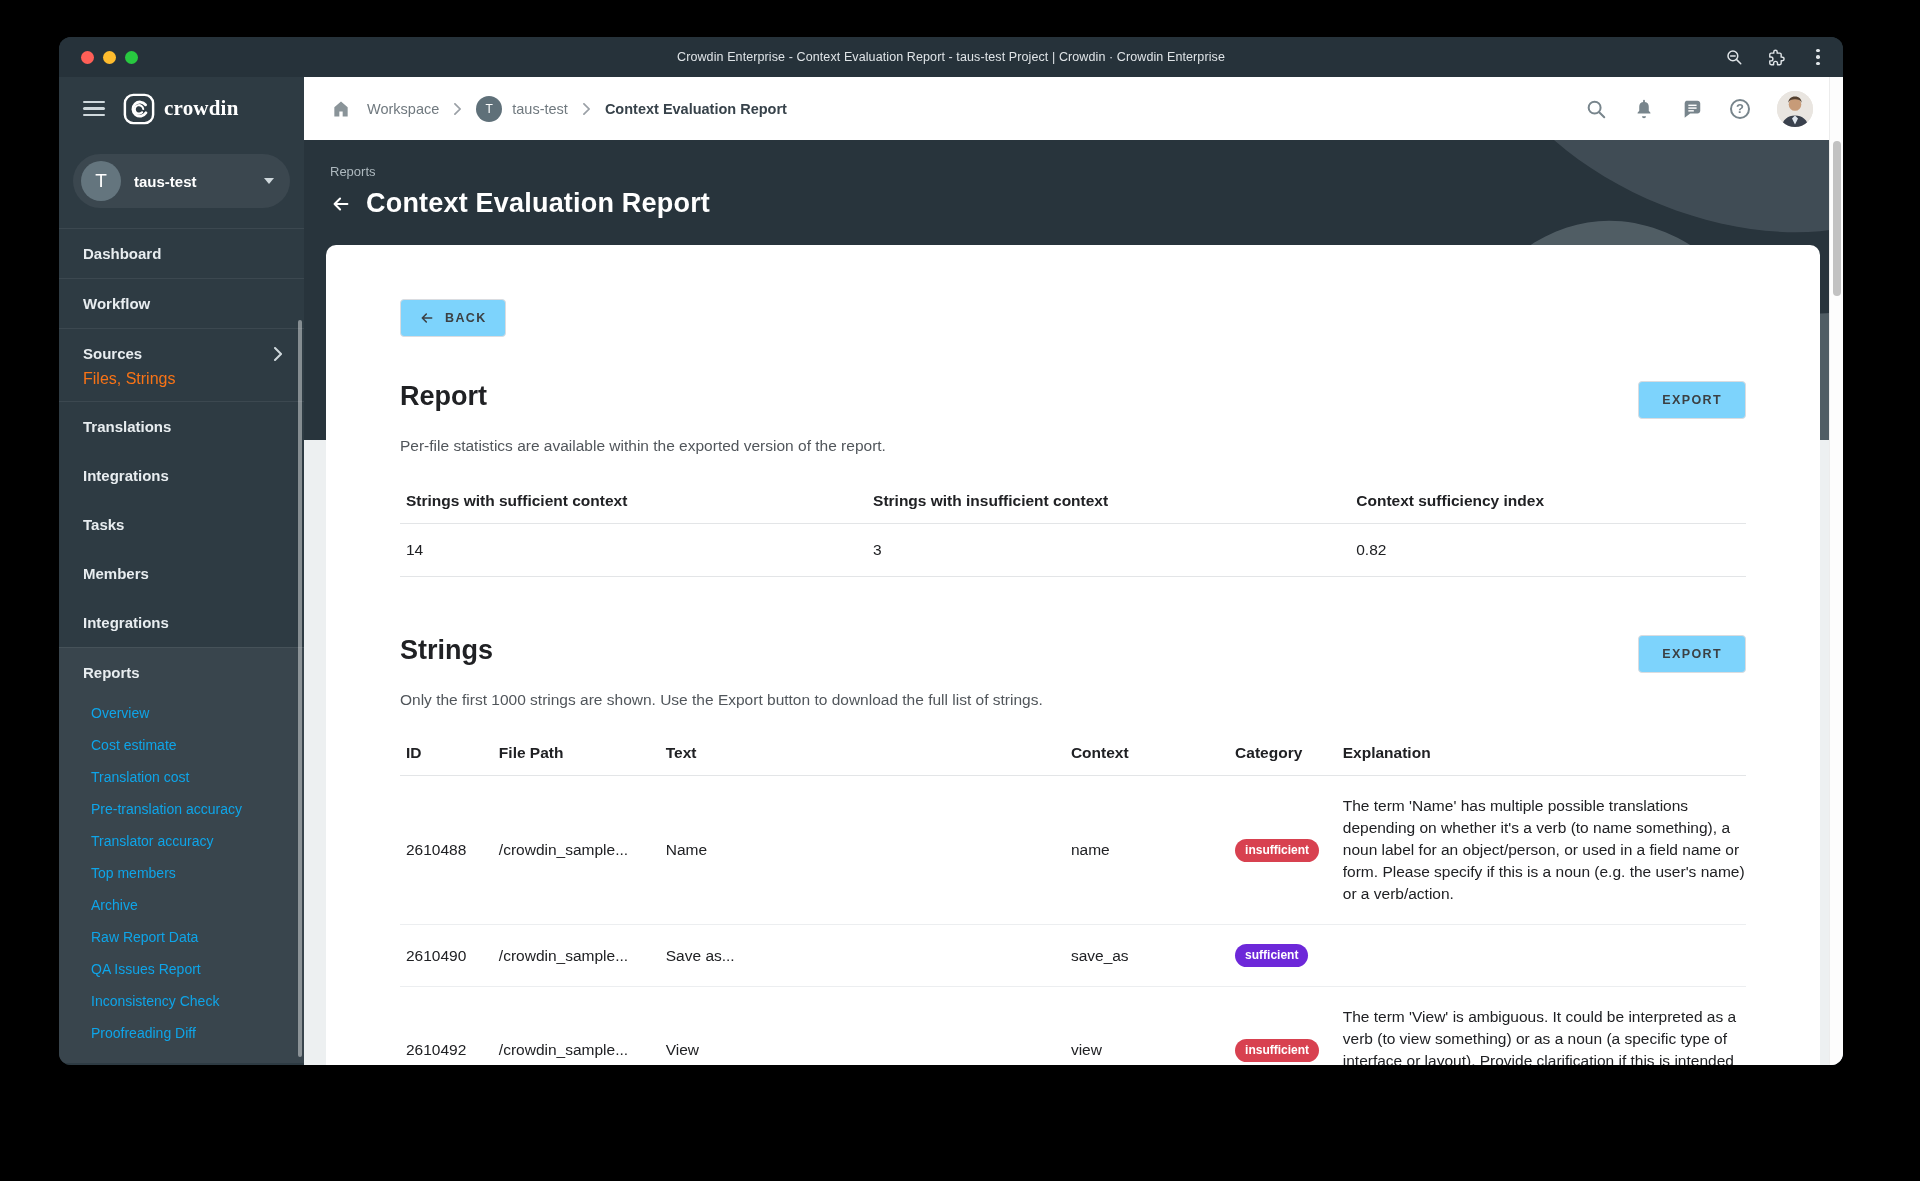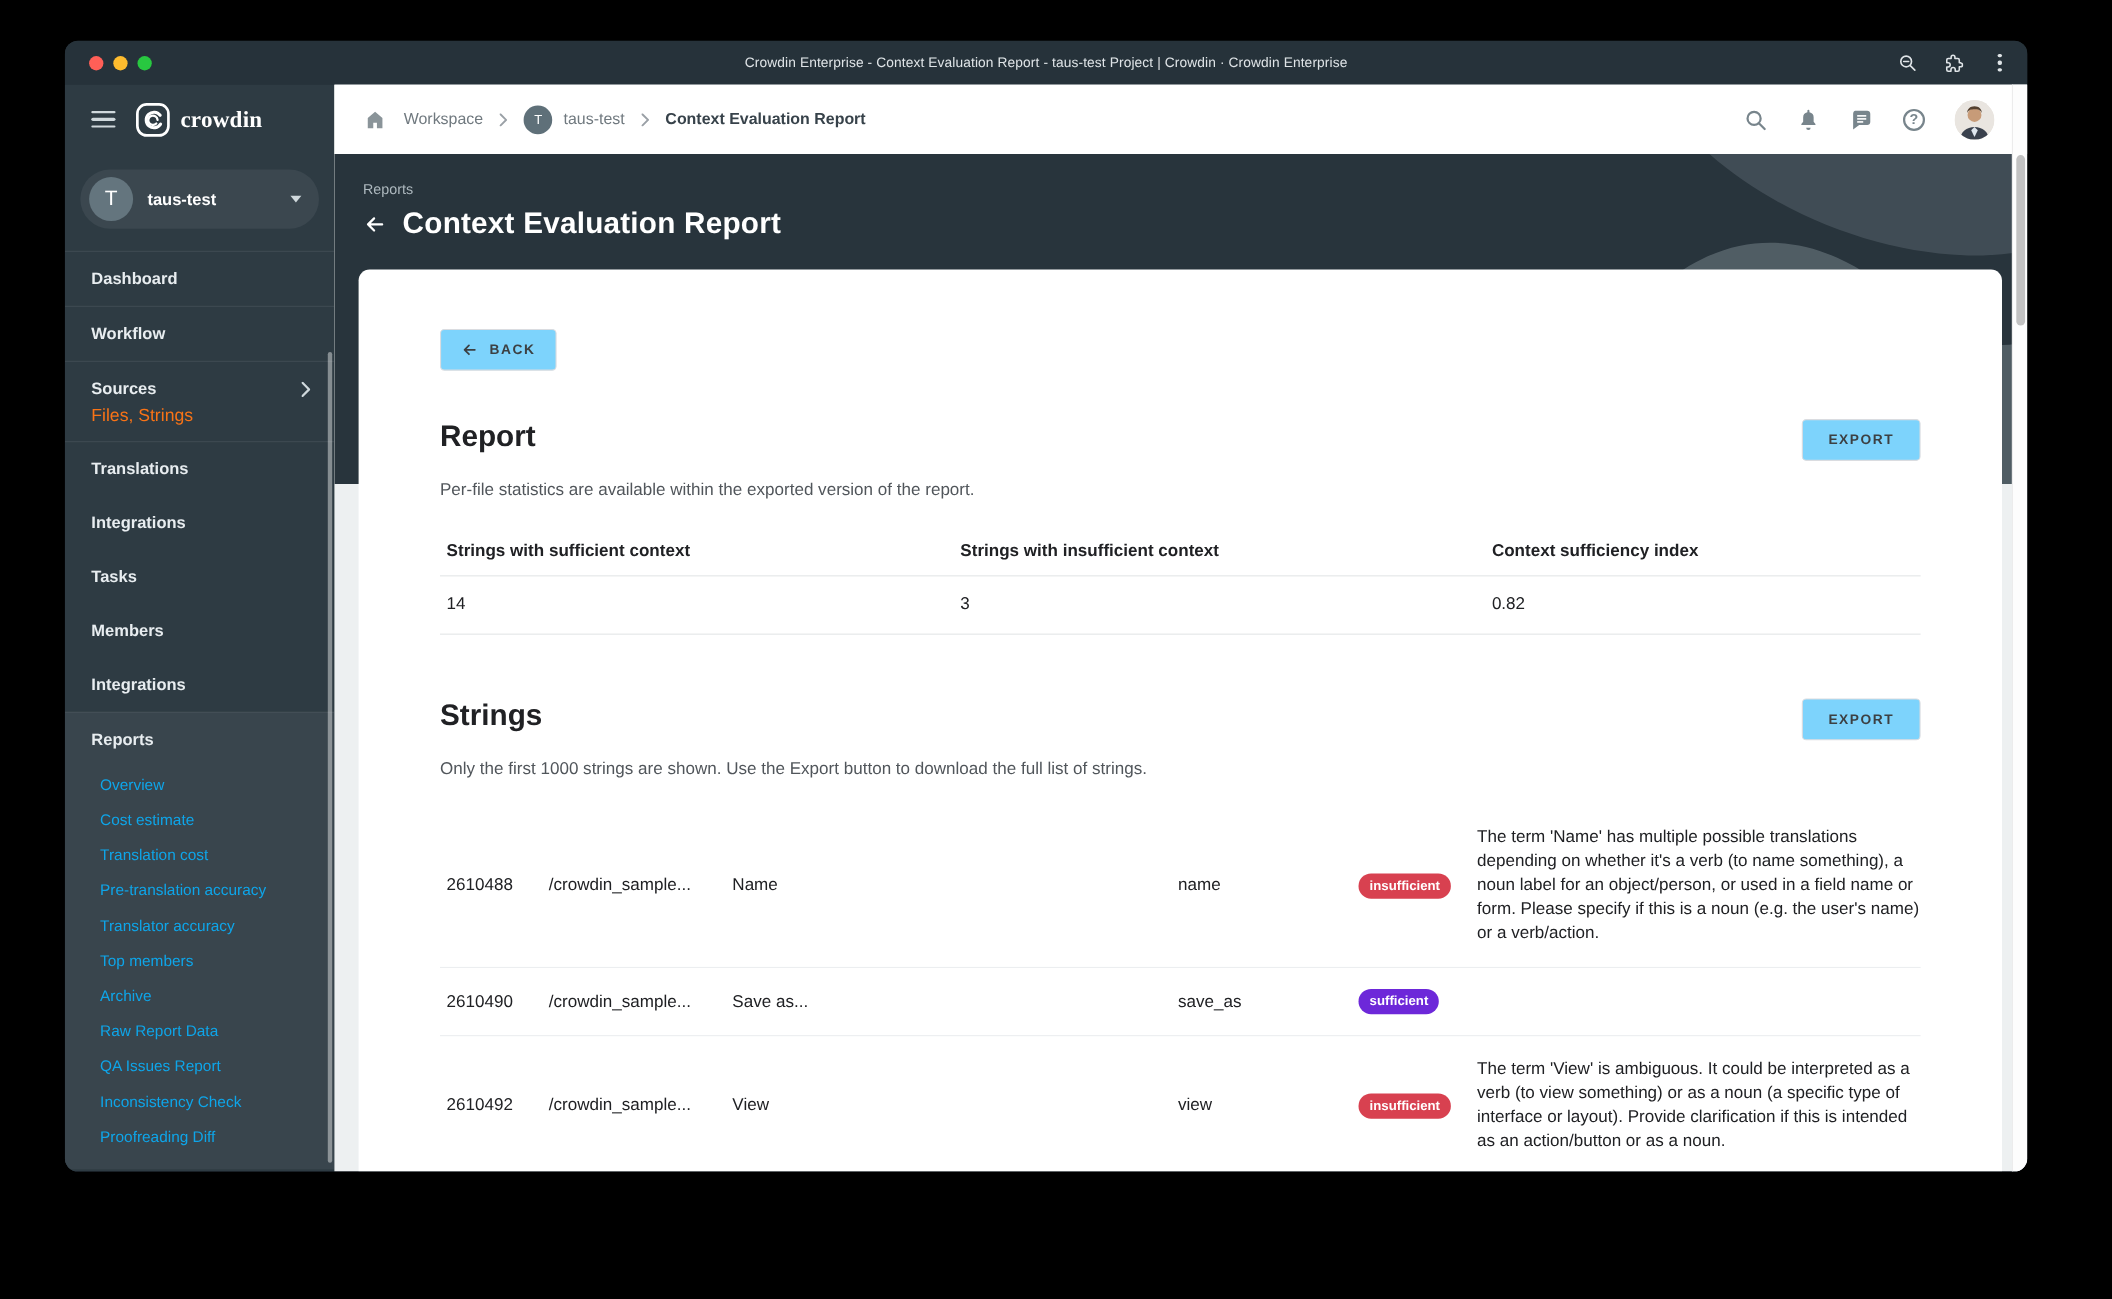--- a/index.html
+++ b/index.html
@@ -349,6 +349,14 @@
           </div>
 
           <div class="stable">
+            <div class="sgrid shead">
+              <div class="cell">ID</div>
+              <div class="cell">File Path</div>
+              <div class="cell">Text</div>
+              <div class="cell">Context</div>
+              <div class="cell">Category</div>
+              <div class="cell">Explanation</div>
+            </div>
 
             <div class="sgrid srow">
               <div class="cell">2610488</div>

